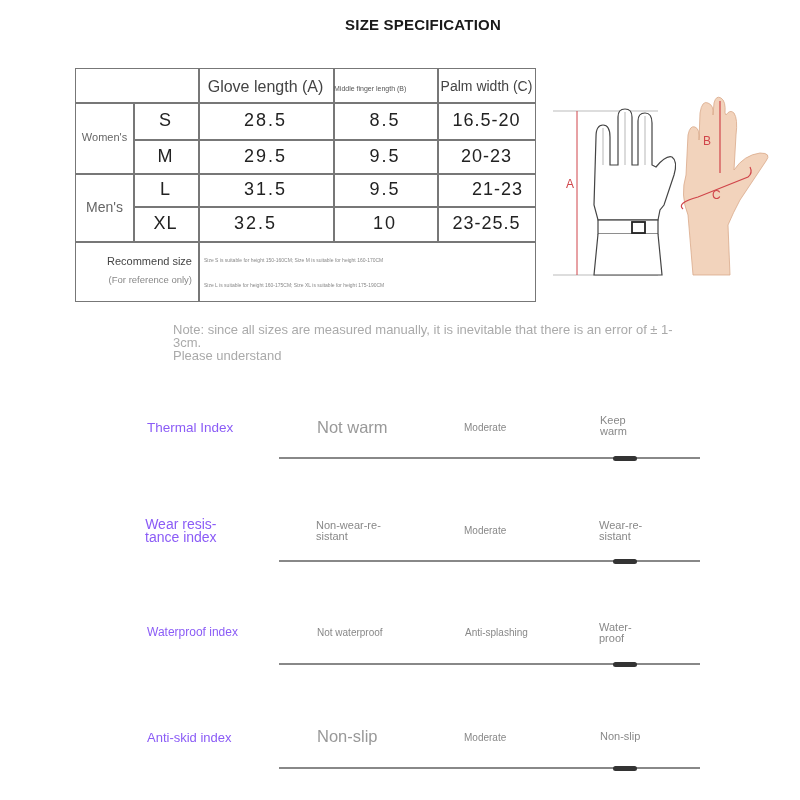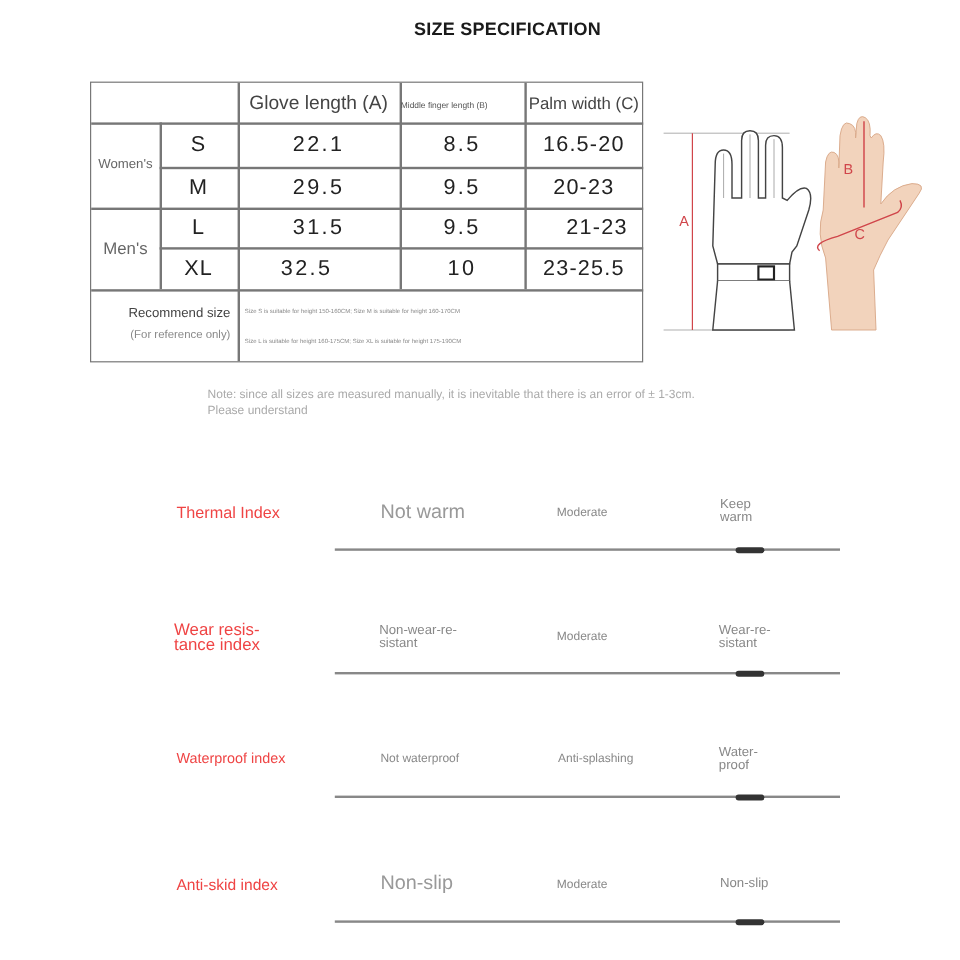--- a/index.html
+++ b/index.html
@@ -74,7 +74,7 @@
   <div class="cell group-label big" style="left:0;top:104px;width:57px;height:68px;">Men's</div>
 
   <div class="cell size-val" style="left:57px;top:33px;width:65px;height:37px;">S</div>
-  <div class="cell num-val" style="left:122px;top:33px;width:135px;height:37px;">22.1</div>
+  <div class="cell num-val" style="left:122px;top:33px;width:135px;height:37px;">28.5</div>
   <div class="cell num-val" style="left:257px;top:33px;width:104px;height:37px;">8.5</div>
   <div class="cell num-val" style="left:361px;top:33px;width:99px;height:37px;letter-spacing:1px;">16.5-20</div>
 

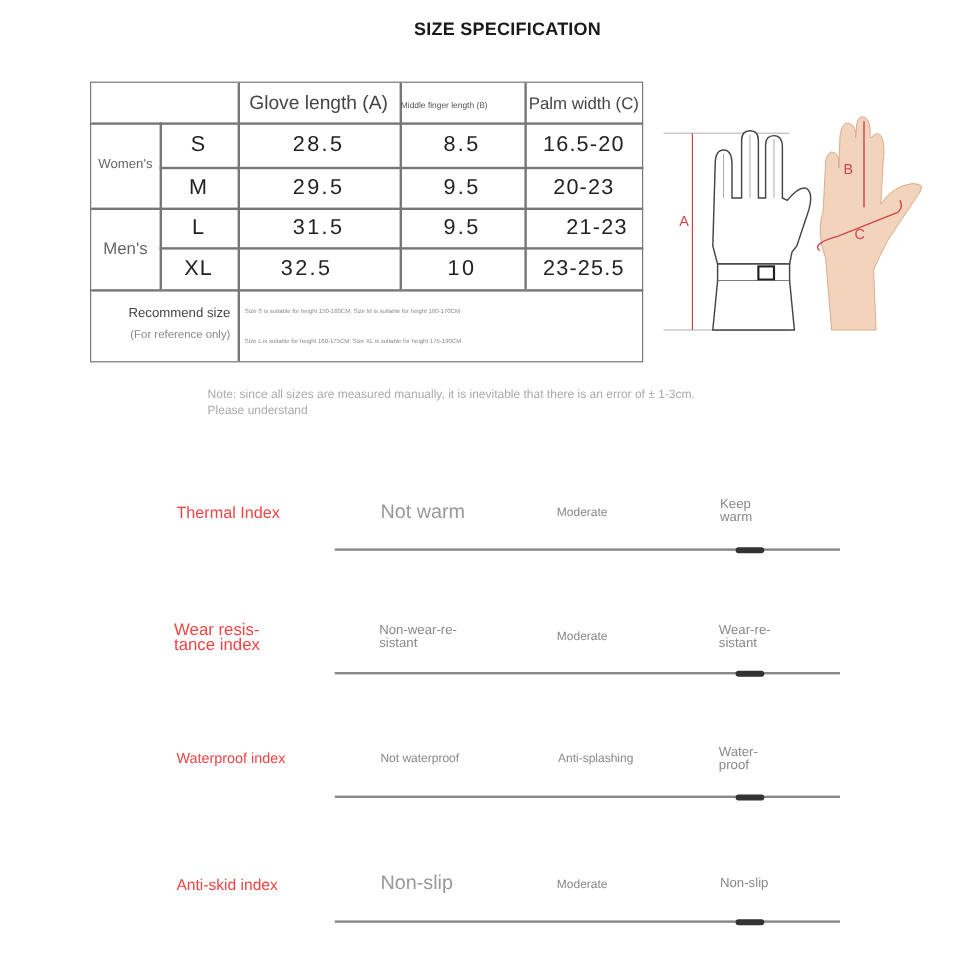--- a/index.html
+++ b/index.html
@@ -36,7 +36,7 @@
 
   .note {
     position: absolute; left: 173px; top: 323px; width: 520px;
-    font-size: 10px; color: #aaa; line-height: 13px;
+    font-size: 13px; color: #aaa; line-height: 13px;
   }
 
   

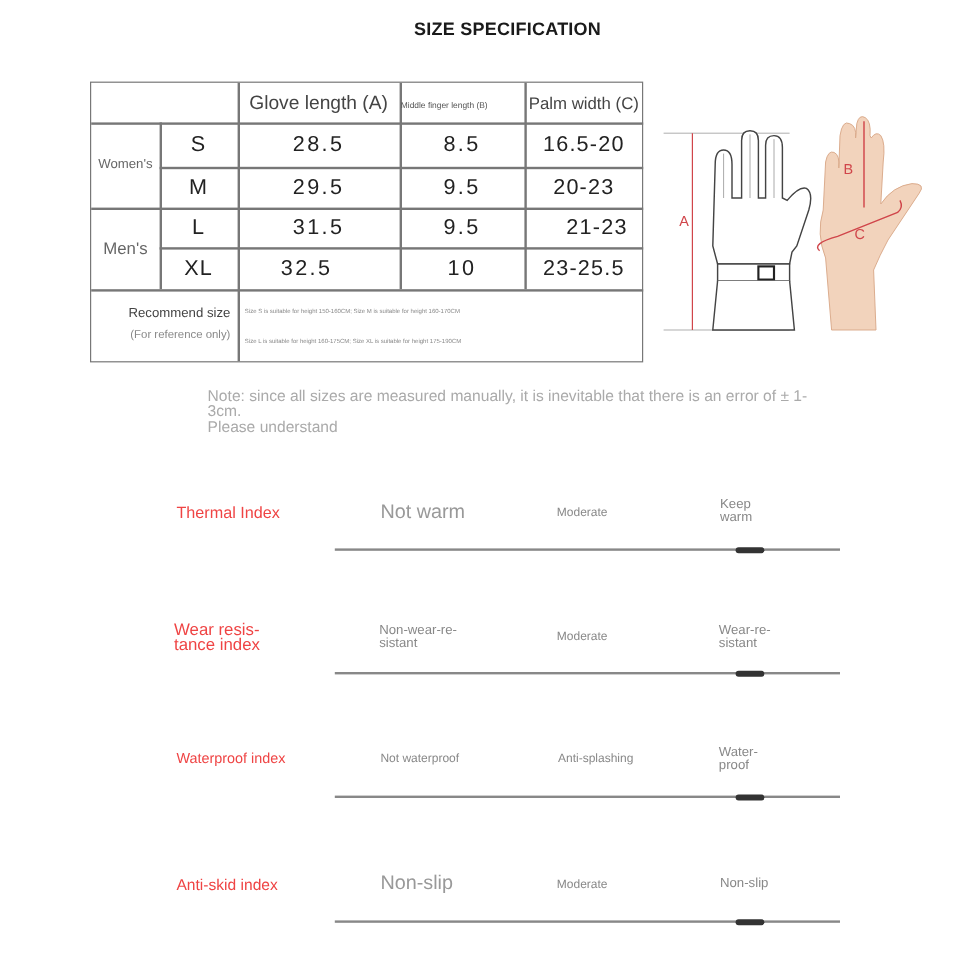--- a/index.html
+++ b/index.html
@@ -41,7 +41,7 @@
 
   
   .index-row { position: absolute; left: 0; width: 800px; height: 80px; }
-  .index-label { position: absolute; left: 147px; font-size: 13.5px; color: #ef4444; line-height: 13px; }
+  .index-label { position: absolute; left: 147px; font-size: 13.5px; color: #8b5cf6; line-height: 13px; text-align: center; }
   .opt { position: absolute; color: #888; line-height: 11px; }
   .opt.lg { font-size: 16.5px; color: #999; line-height: 16px; }
   .opt.md { font-size: 11px; }

